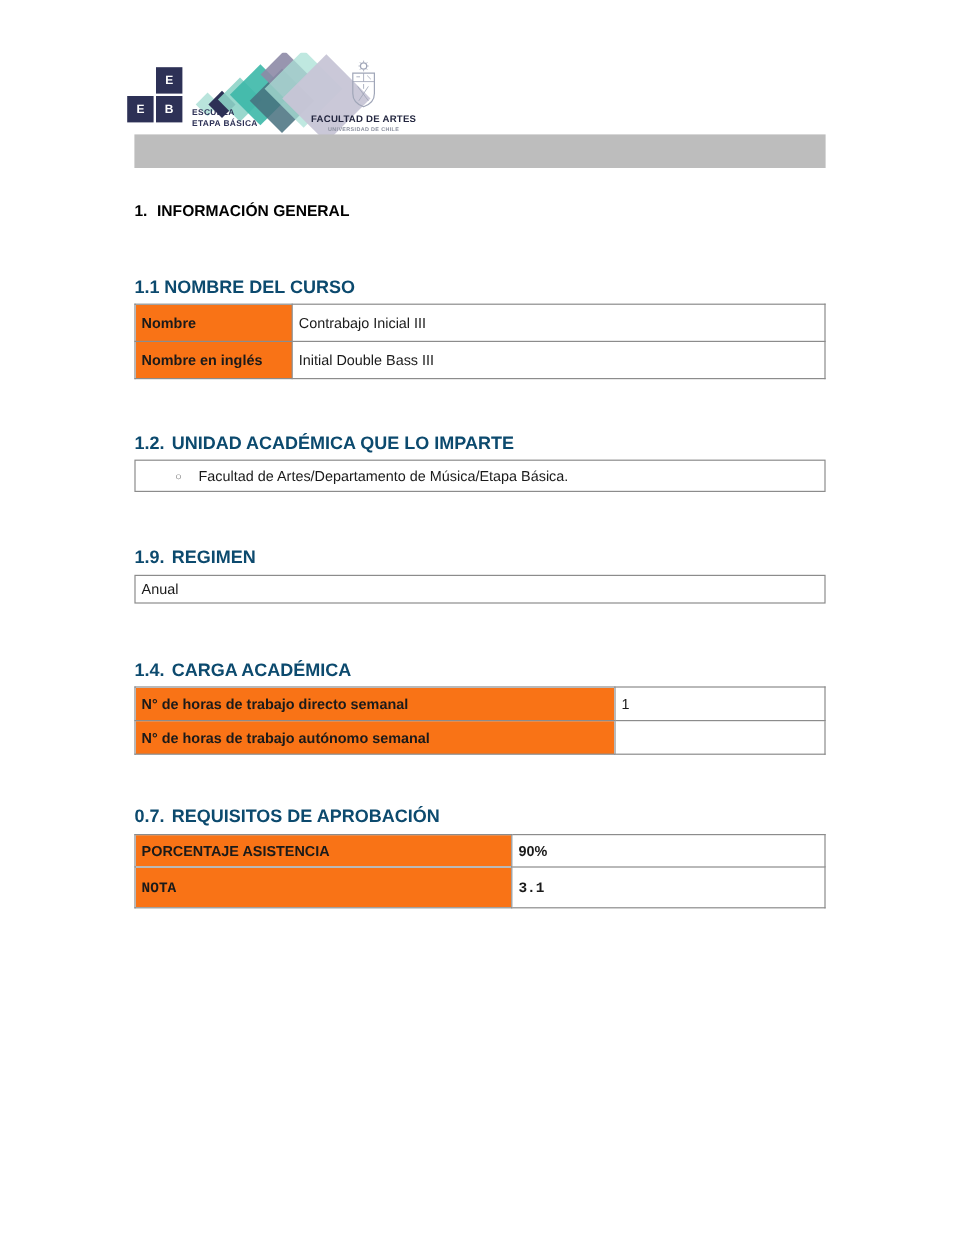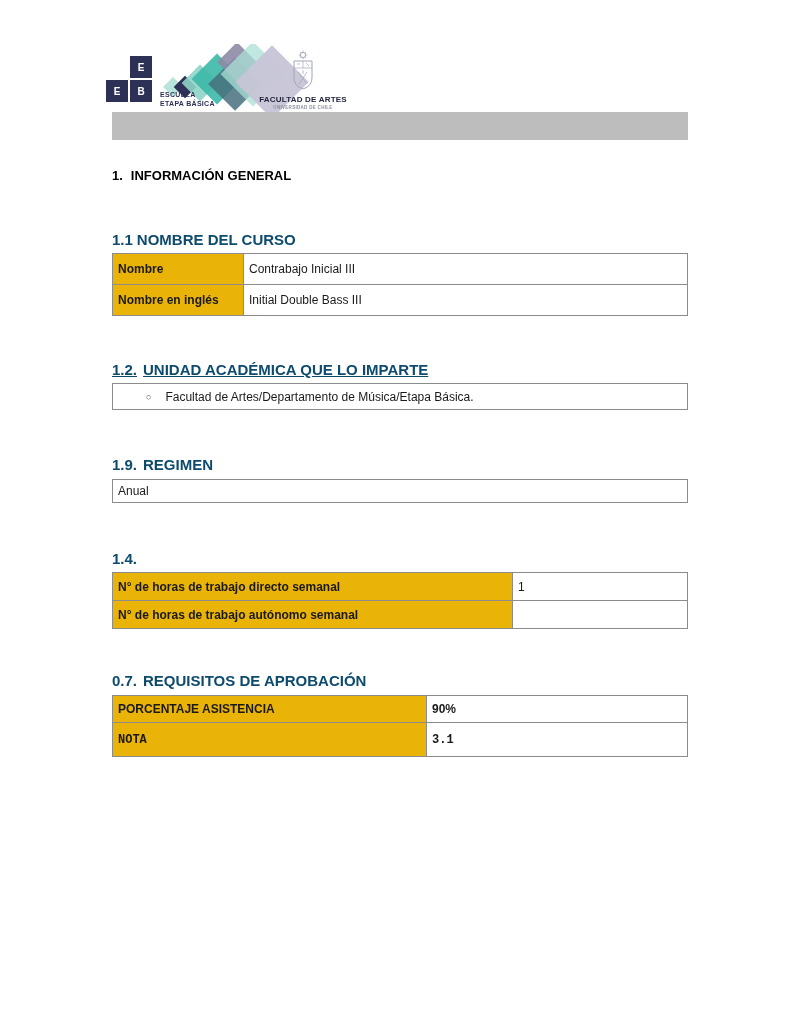--- a/index.html
+++ b/index.html
@@ -72,7 +72,7 @@
     vertical-align: middle;
     overflow: hidden; white-space: nowrap;
   }
-  td.label-cell { background: #eab308; font-weight: bold; margin-left: 42px; }
+  td.label-cell { background: #f97316; font-weight: bold; margin-left: 42px; }
   td.value-cell { background: #ffffff; }
   td.value-bold { font-weight: bold; }
 

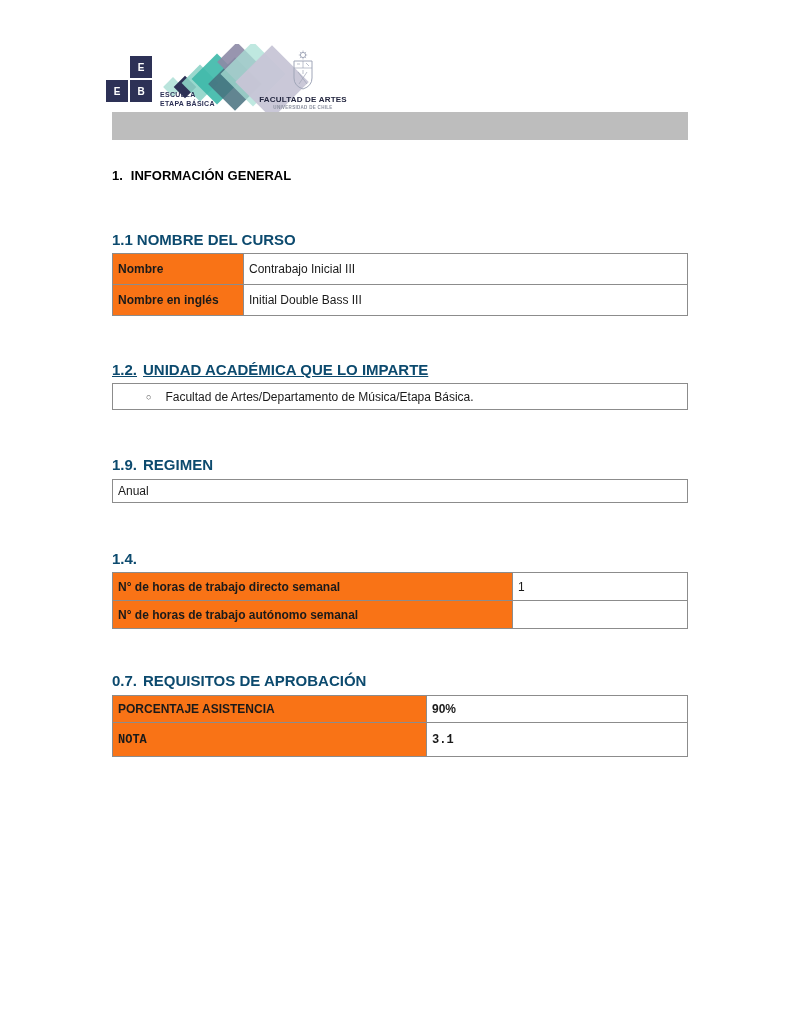--- a/index.html
+++ b/index.html
@@ -168,7 +168,7 @@
   </tbody>
     </table>
 
-  <div class="h2" style="top:355px;text-decoration:underline;">
+  <div class="h2" style="top:355px;">
     <span>1.2.</span>
     <span>UNIDAD ACADÉMICA QUE LO IMPARTE</span>
   </div>

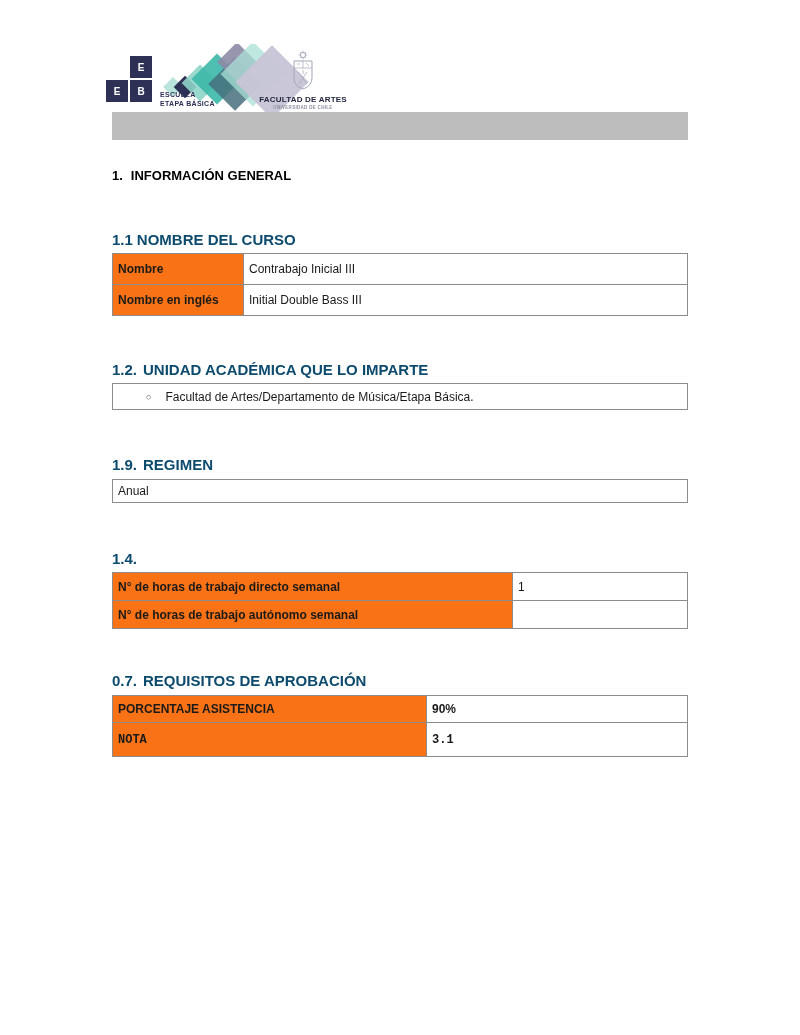--- a/index.html
+++ b/index.html
@@ -187,7 +187,7 @@
     <span>Anual</span>
   </div>
 
-  <div class="h2" style="top:544px;flex-direction:column;">
+  <div class="h2" style="top:544px;">
     <span>1.4.</span>
     <span>CARGA ACADÉMICA</span>
   </div>

